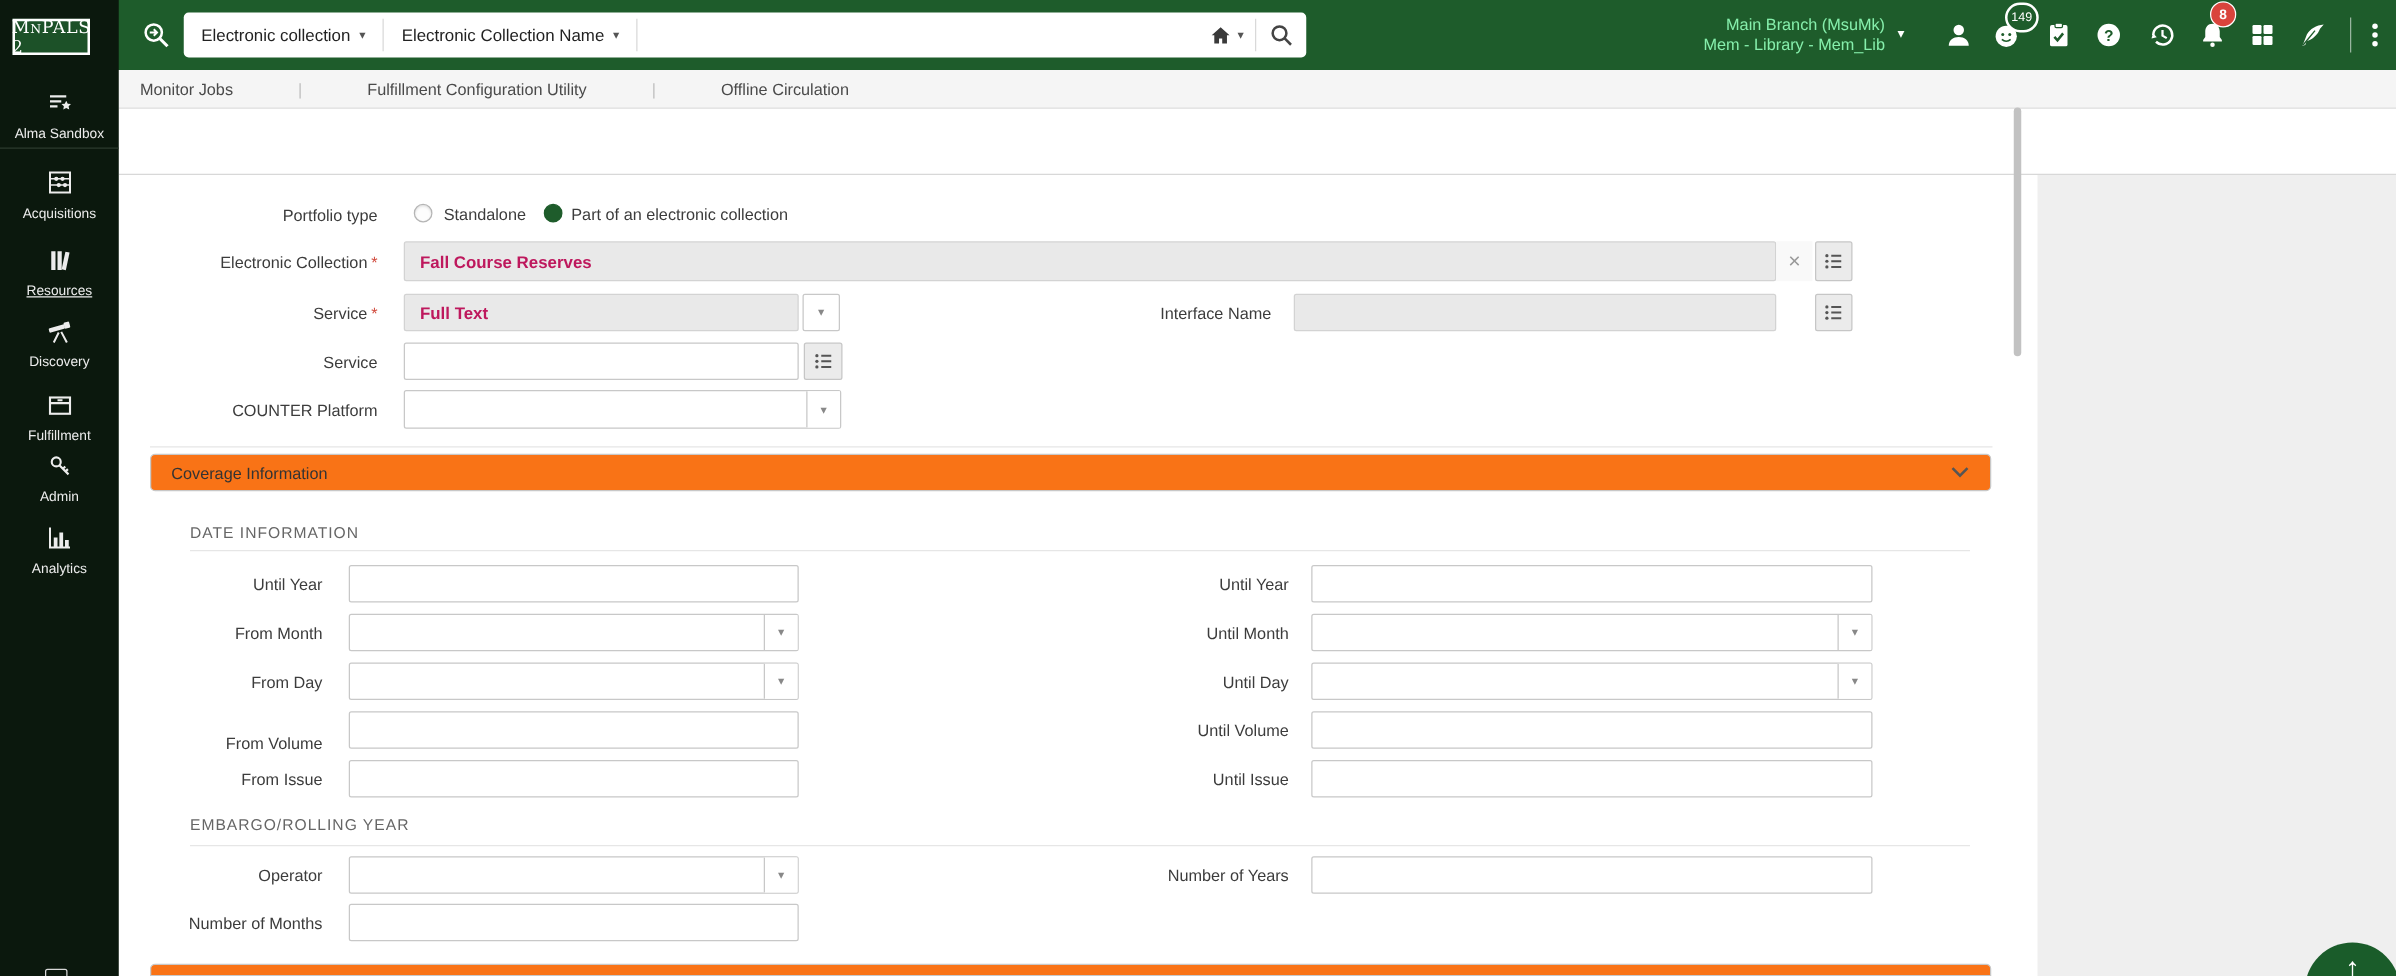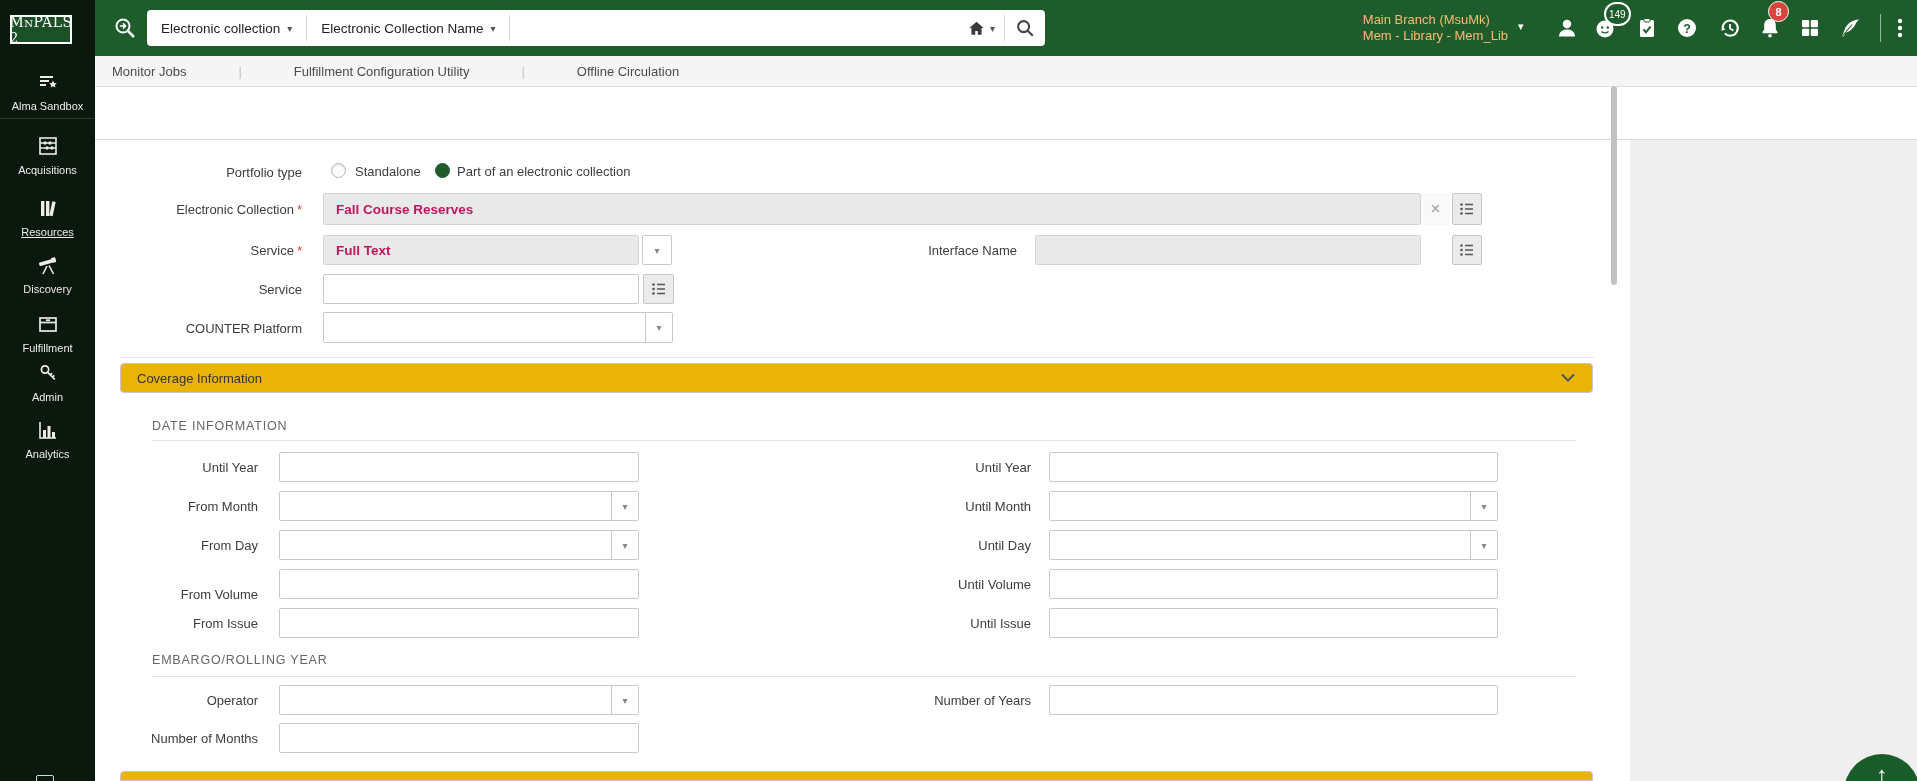--- a/index.html
+++ b/index.html
@@ -15,7 +15,7 @@
   .pill .iconbox{display:flex;align-items:center;padding:0 9px;cursor:pointer;}
   .pill .iconbox .caret{margin-left:4px;font-size:10px;color:#555;}
   .logo{position:absolute;left:10px;top:15px;width:62px;height:29px;border:2px solid #fff;background:#1C5128;color:#fff;display:flex;align-items:center;justify-content:center;font-family:"DejaVu Serif",serif;font-variant:small-caps;font-size:14px;letter-spacing:.5px;box-sizing:border-box;}
-  .loc{position:absolute;top:12px;right:409px;text-align:left;color:#fdba74;font-size:13px;line-height:16px;white-space:nowrap;cursor:pointer;}
+  .loc{position:absolute;top:12px;right:409px;text-align:right;color:#86efac;font-size:13px;line-height:16px;white-space:nowrap;cursor:pointer;}
   .loc-caret{position:absolute;left:1518px;top:20px;color:#fff;font-size:11px;cursor:pointer;}
   .tb-icon{position:absolute;top:16px;width:24px;height:24px;cursor:pointer;}
   .tb-div{position:absolute;left:1880px;top:14px;width:1px;height:28px;background:rgba(255,255,255,.55);}

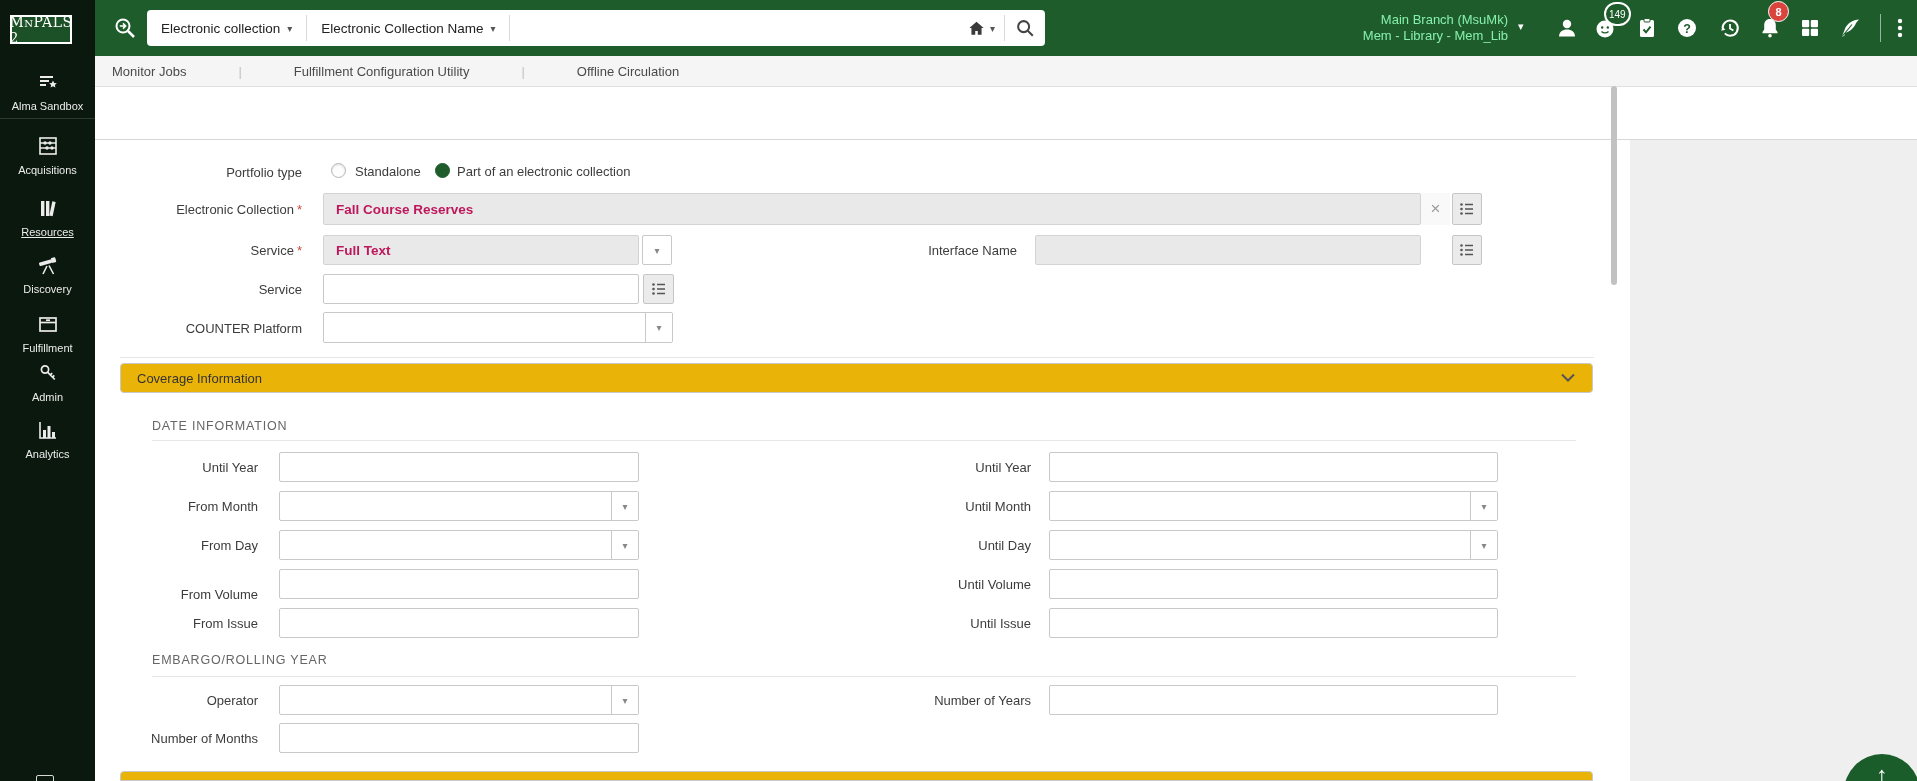--- a/index.html
+++ b/index.html
@@ -63,7 +63,7 @@
   .radio.on{background:#1E5C2B;border:1px solid #1E5C2B;}
   .rlabel{position:absolute;font-size:13px;color:#3c3c3c;white-space:nowrap;z-index:2;cursor:pointer;}
   .hr{position:absolute;height:1px;background:#e6e6e6;z-index:2;}
-  .secbar{position:absolute;left:120px;width:1473px;height:30px;background:#eab308;border:1px solid #c8c8c8;border-radius:4px;box-sizing:border-box;display:flex;align-items:center;padding:0 16px;font-size:13px;color:#333;cursor:pointer;z-index:2;}
+  .secbar{position:absolute;left:120px;width:1473px;height:30px;background:#f97316;border:1px solid #c8c8c8;border-radius:4px;box-sizing:border-box;display:flex;align-items:center;padding:0 16px;font-size:13px;color:#333;cursor:pointer;z-index:2;}
   .secbar .grow{flex:1;}
   .subhead{position:absolute;left:152px;font-size:12.5px;color:#666;letter-spacing:.8px;z-index:2;}
   .fab{position:absolute;left:1844px;top:754px;width:76px;height:76px;border-radius:50%;background:#1A5C2A;color:#fff;z-index:7;cursor:pointer;text-align:center;}

